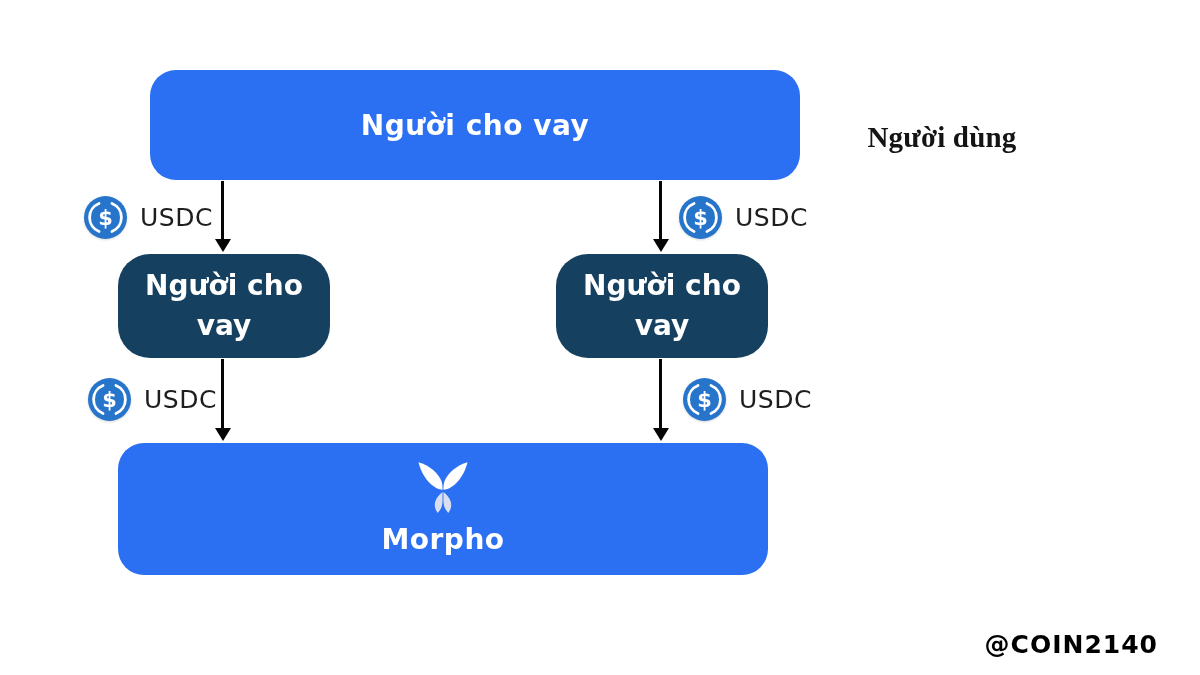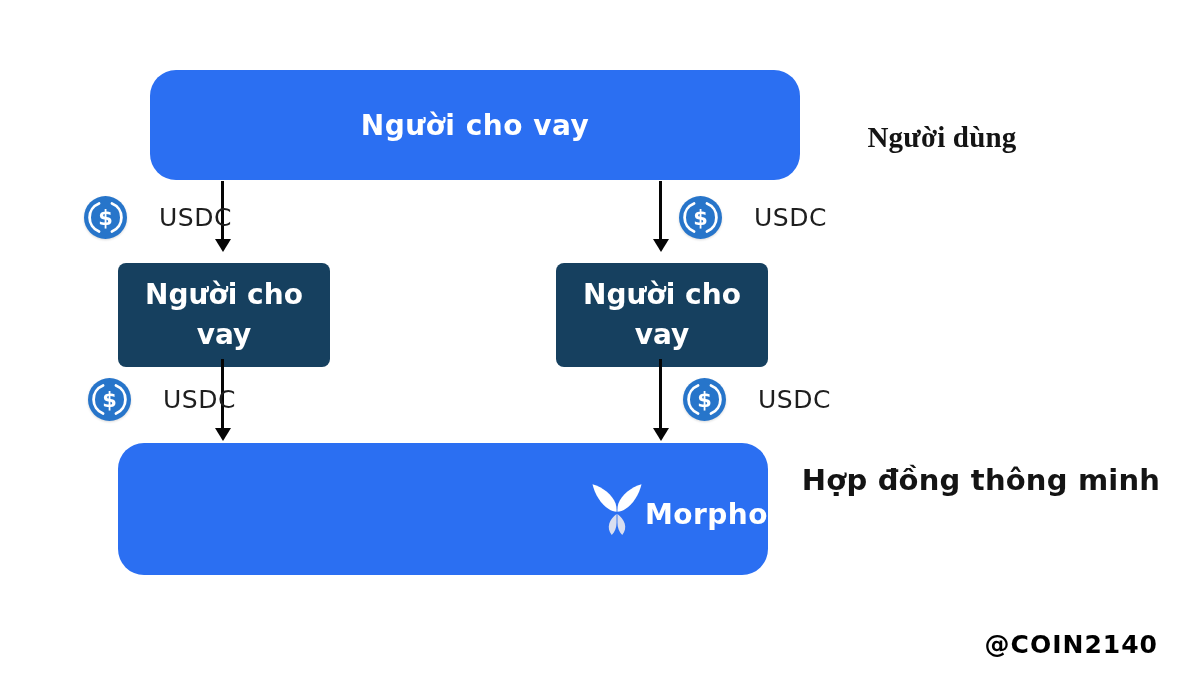--- a/index.html
+++ b/index.html
@@ -47,7 +47,7 @@
   .usdc-group{position:absolute;display:flex;align-items:center;gap:13px;}
   .usdc-icon{width:43px;height:43px;display:block;filter:drop-shadow(0 1px 1px rgba(0,0,0,.15));}
   .usdc-ring{fill:none;stroke:#ffffff;stroke-width:2.6;stroke-linecap:round;}
-  .usdc-label{font-size:25px;color:#1e1e1e;font-weight:400;letter-spacing:.5px;margin-left:19px;}
+  .usdc-label{font-size:25px;color:#1e1e1e;font-weight:400;letter-spacing:.5px;}
   .usdc-tl{left:84px;top:196px;}
   .usdc-tr{left:679px;top:196px;}
   .usdc-bl{left:88px;top:378px;}

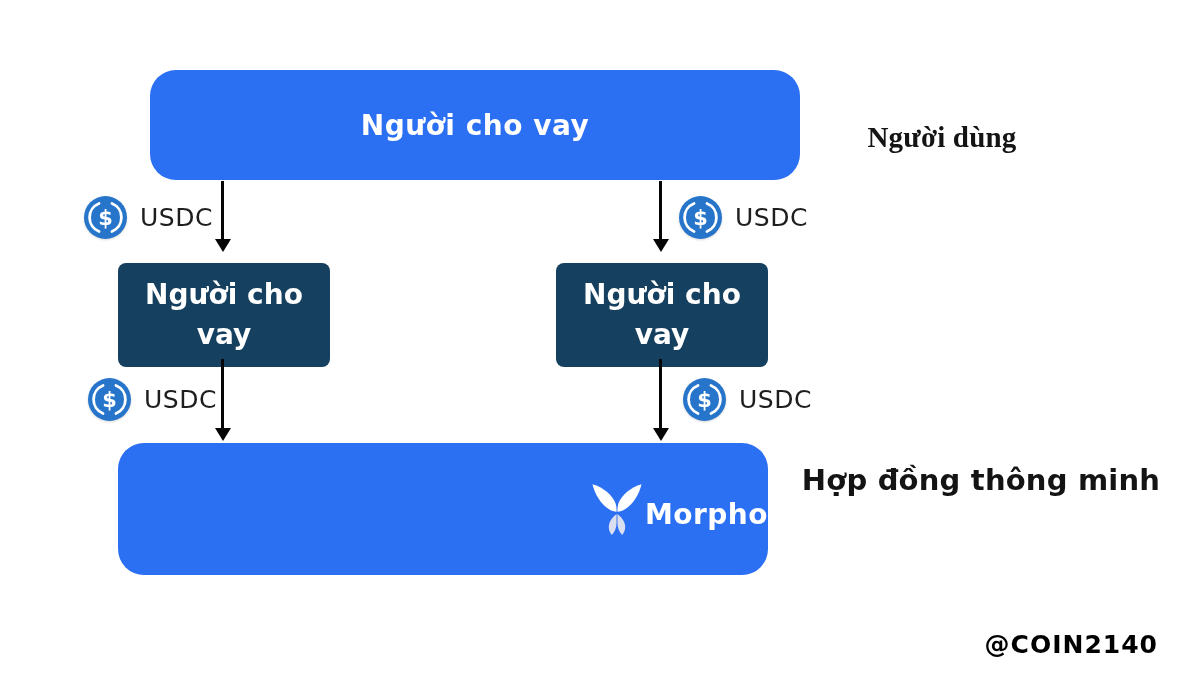--- a/index.html
+++ b/index.html
@@ -22,7 +22,7 @@
     text-align:center;color:#ffffff;font-weight:800;
   }
   .node-blue{background:var(--primary-blue);border-radius:26px;}
-  .node-navy{background:var(--dark-navy);border-radius:8px;margin-top:9px;}
+  .node-navy{background:var(--dark-navy);border-radius:32px;}
   .lenders-box{left:118px;top:70px;width:650px;height:110px;font-size:28px;letter-spacing:.5px;margin-left:32px;}
   .vault-box{width:212px;height:104px;font-size:28px;line-height:40px;flex-direction:column;}
   .vault-left{left:118px;top:254px;}

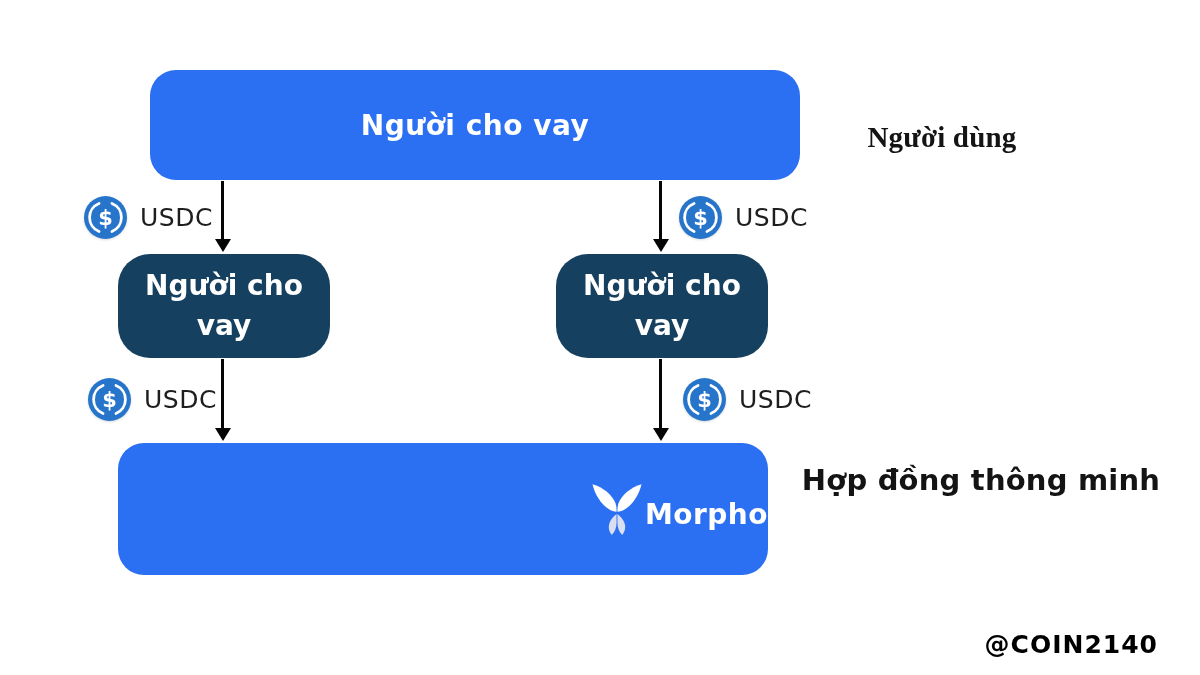--- a/index.html
+++ b/index.html
@@ -144,7 +144,6 @@
     <div>Người dùng</div>
   </div>
   <div class="side-label side-contracts">
-    <div>Hợp đồng thông minh</div>
   </div>
 
   <div class="watermark">@COIN2140</div>

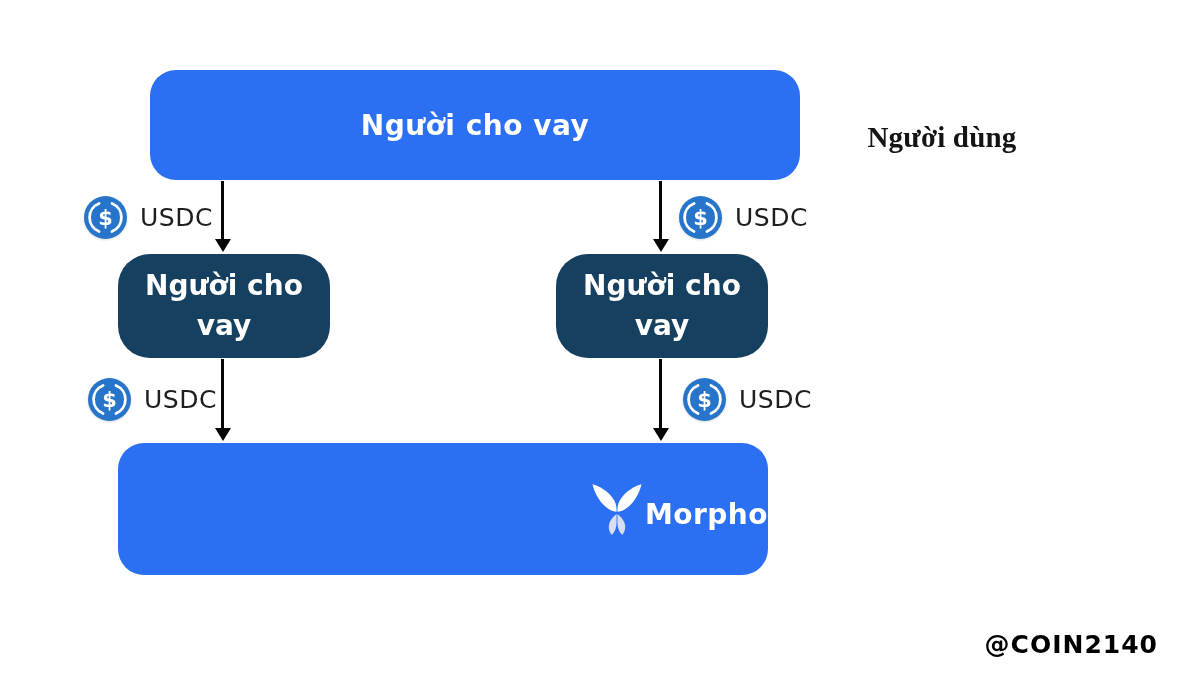--- a/index.html
+++ b/index.html
@@ -27,7 +27,7 @@
   .vault-box{width:212px;height:104px;font-size:28px;line-height:40px;flex-direction:column;}
   .vault-left{left:118px;top:254px;}
   .vault-right{left:556px;top:254px;}
-  .protocol-box{left:118px;top:443px;width:650px;height:132px;flex-direction:row;justify-content:flex-end;}
+  .protocol-box{left:118px;top:443px;width:650px;height:132px;flex-direction:column;justify-content:center;}
   .protocol-name{font-size:28px;font-weight:800;margin-top:10px;letter-spacing:.5px;}
   .morpho-logo{width:56px;height:51px;display:block;}
   .wing-top{fill:var(--wing-top);}

